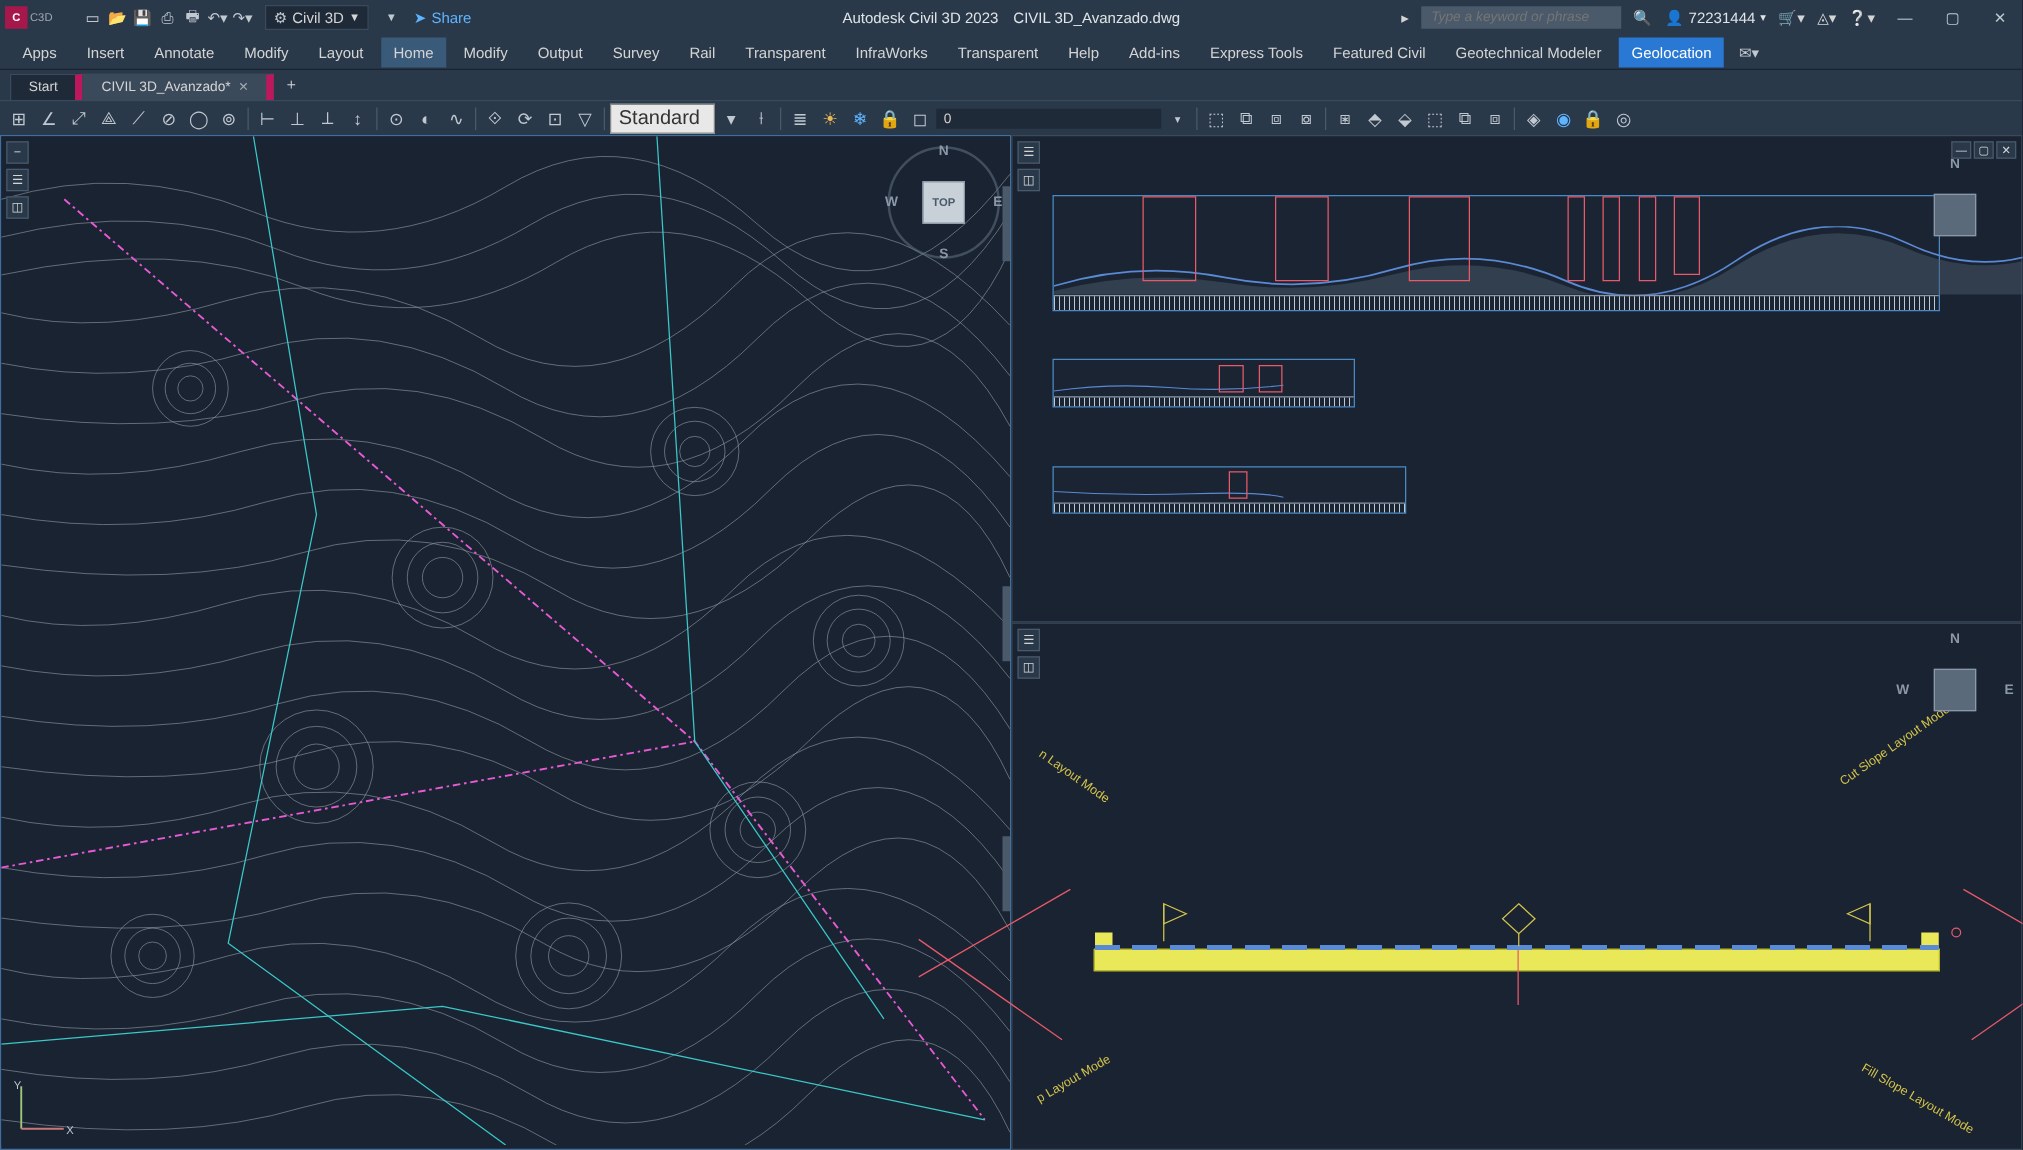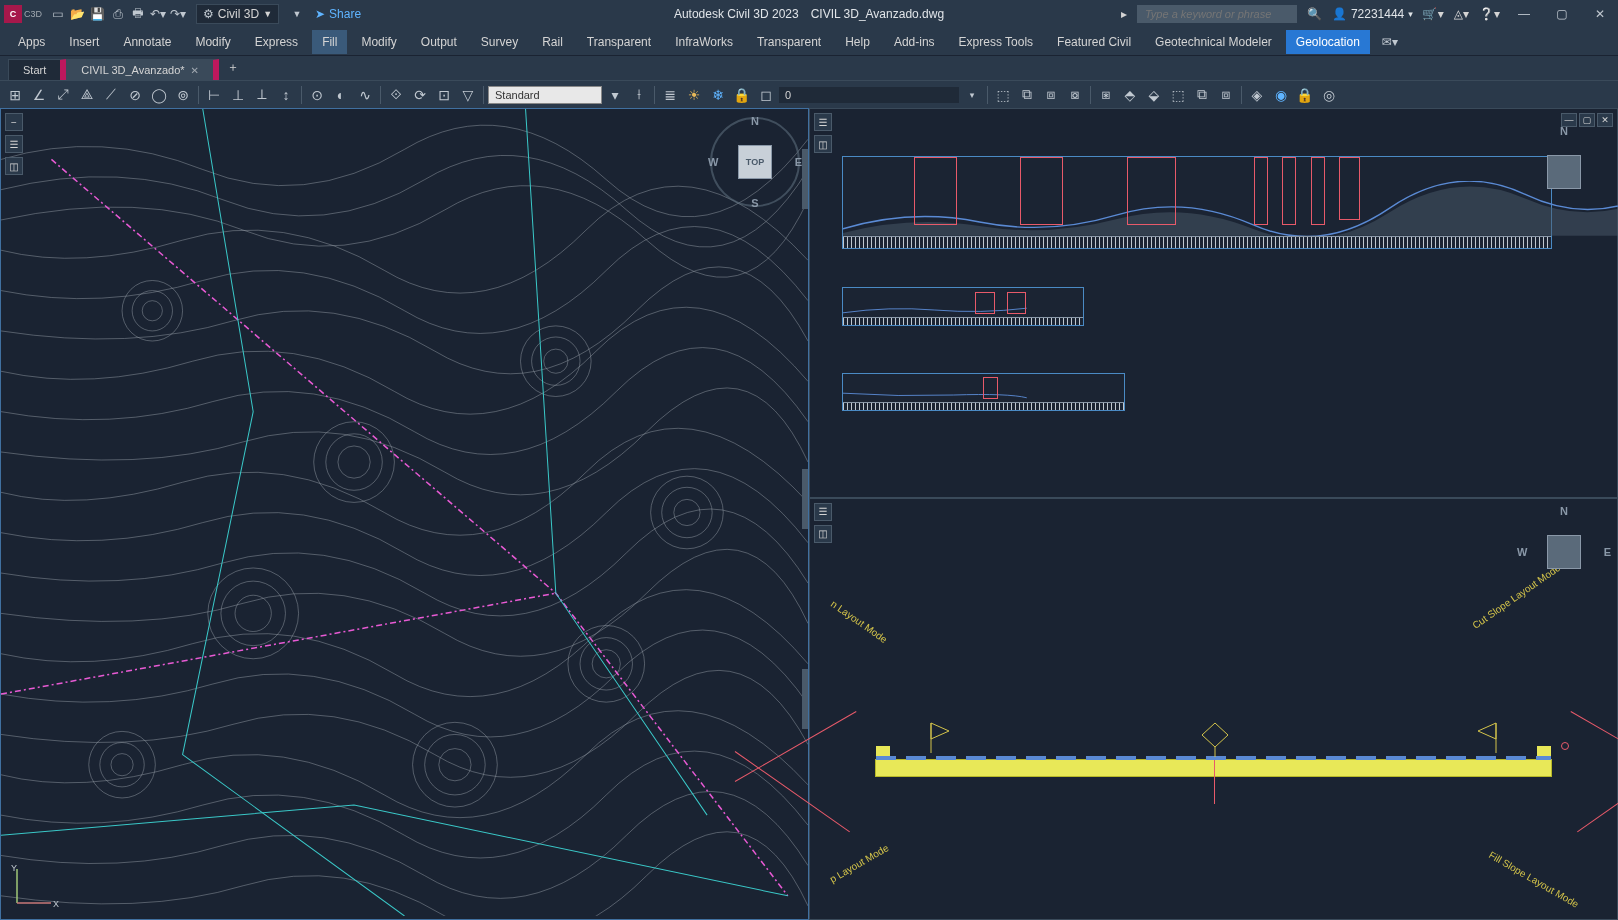--- a/index.html
+++ b/index.html
@@ -6,7 +6,7 @@
 body { font-family: "Segoe UI", Arial, sans-serif; background: #1a2332; color: #d4d4d4; font-size: 12px; overflow: hidden; width: 1618px; height: 920px; }
 .title-bar { height: 28px; background: #2a394a; display: flex; align-items: center; padding: 0 4px; }
 .app-icon { width: 18px; height: 18px; background: #a6184b; color: white; font-weight: bold; font-size: 9px; display: flex; align-items: center; justify-content: center; margin-right: 2px; }
-.c3d-badge { font-size: 9px; color: #a0a8b0; margin-right: 6px; }
+.c3d-badge { font-size: 9px; color: #a0a8b0; margin-right: 22px; }
 .qat-icon { width: 20px; height: 20px; display: flex; align-items: center; justify-content: center; color: #c0c8d0; cursor: pointer; }
 .workspace-drop { display: flex; align-items: center; gap: 4px; margin: 0 8px; padding: 2px 6px; background: #1f2a38; border: 1px solid #3a4a5a; }
 .gear { color: #c0c8d0; }

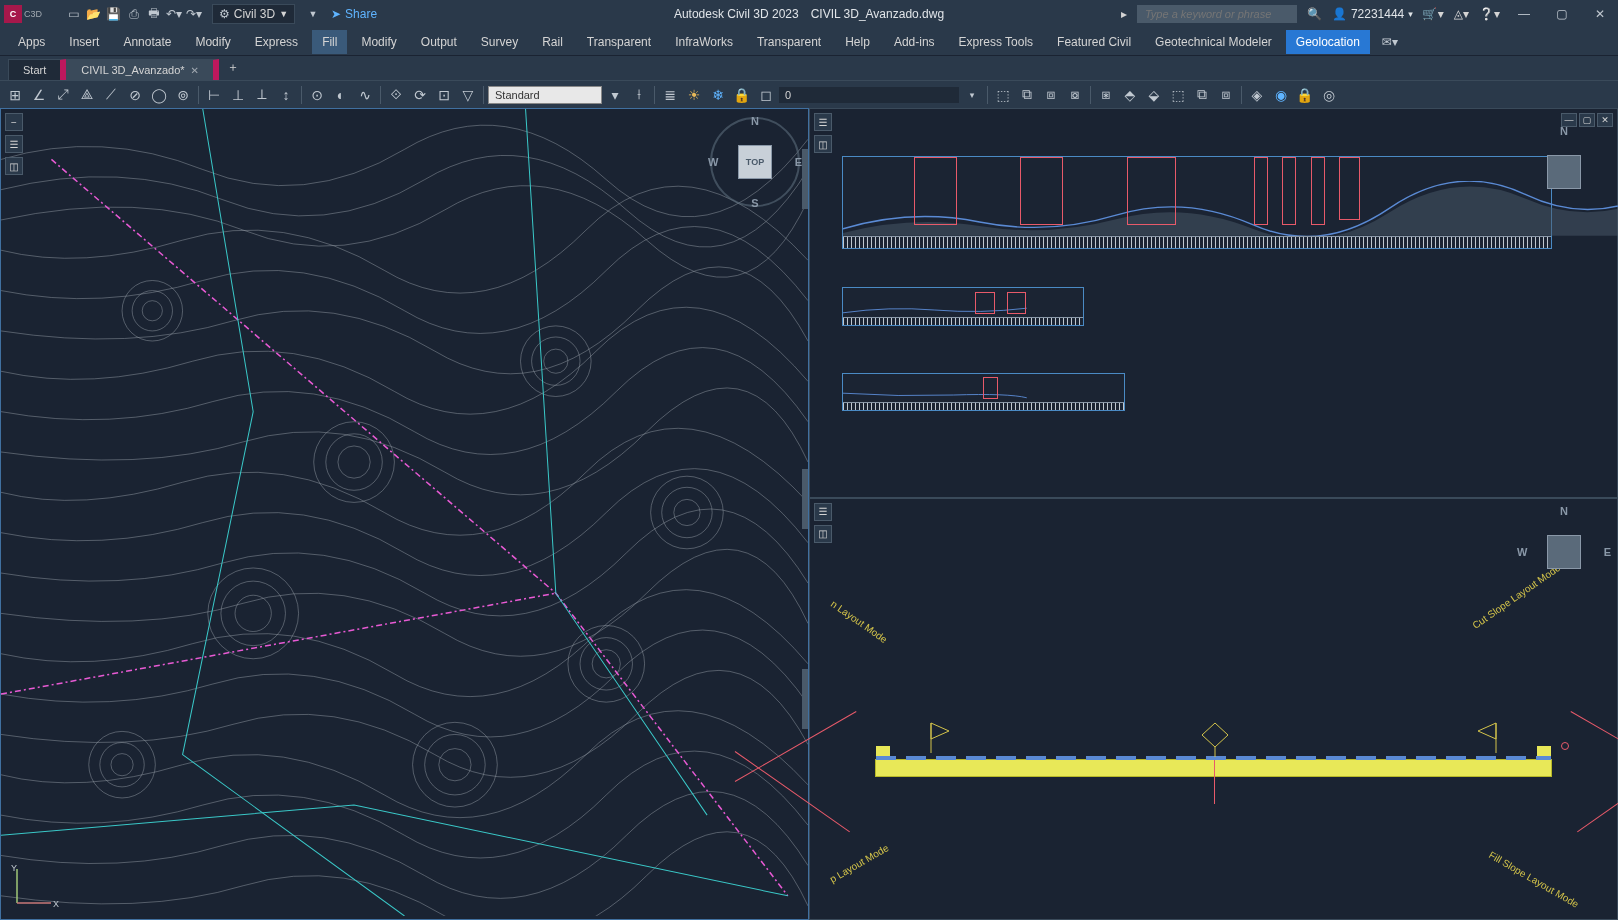--- a/index.html
+++ b/index.html
@@ -123,7 +123,7 @@
     <div class="ribbon-tab">Insert</div>
     <div class="ribbon-tab">Annotate</div>
     <div class="ribbon-tab">Modify</div>
-    <div class="ribbon-tab">Express</div>
+    <div class="ribbon-tab">Layout</div>
     <div class="ribbon-tab active">Fill</div>
     <div class="ribbon-tab">Modify</div>
     <div class="ribbon-tab">Output</div>

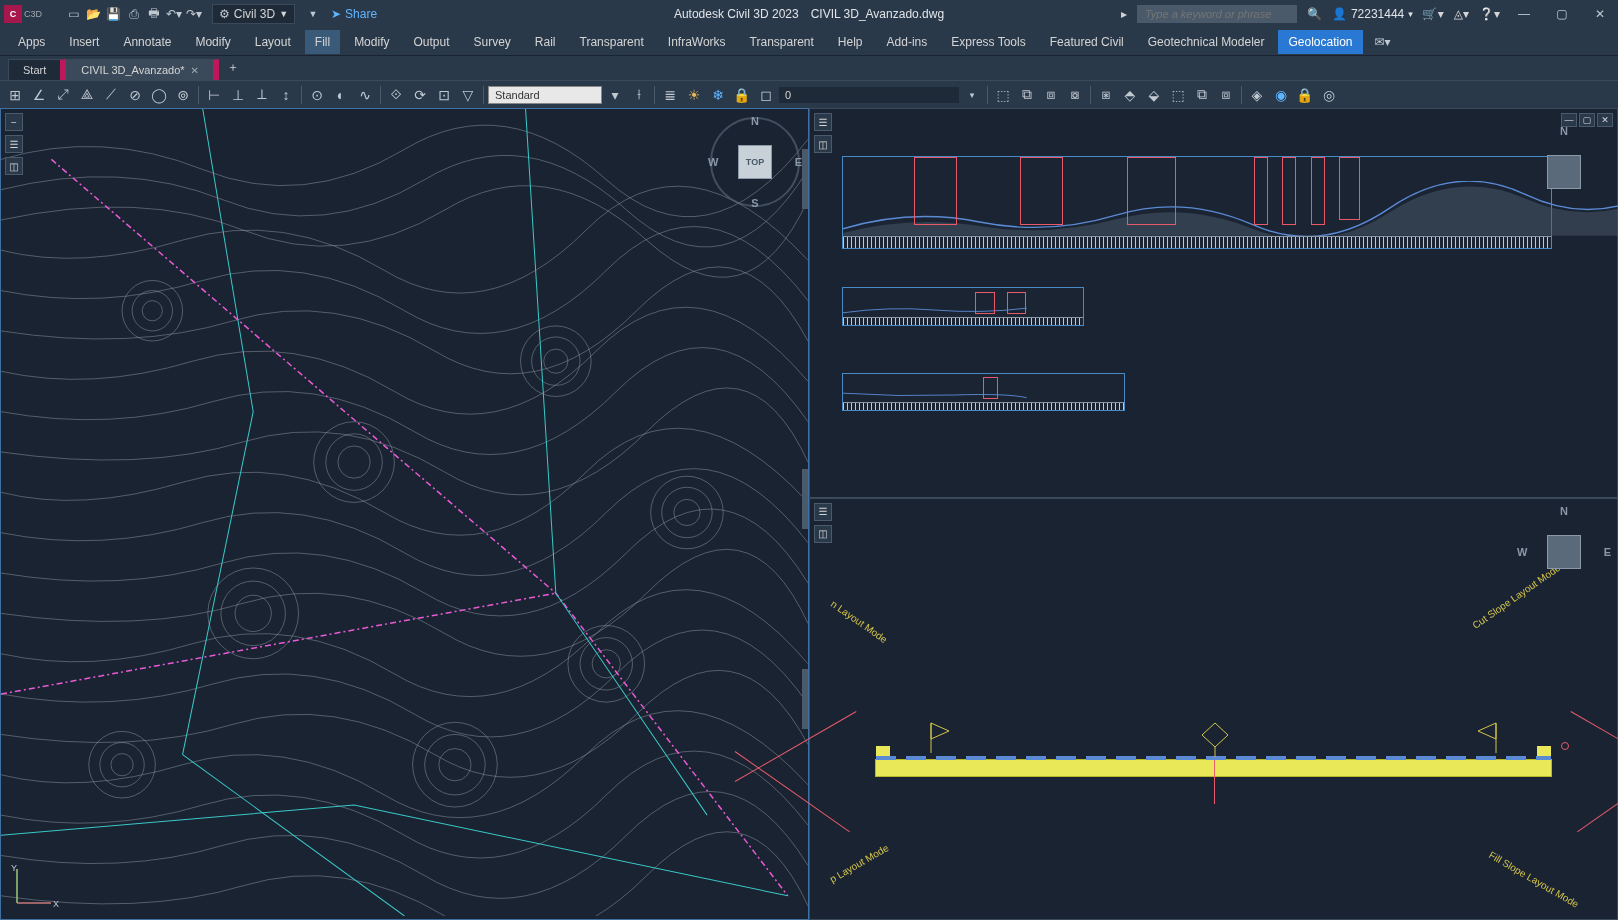--- a/index.html
+++ b/index.html
@@ -124,7 +124,7 @@
     <div class="ribbon-tab">Annotate</div>
     <div class="ribbon-tab">Modify</div>
     <div class="ribbon-tab">Layout</div>
-    <div class="ribbon-tab active">Fill</div>
+    <div class="ribbon-tab active">Home</div>
     <div class="ribbon-tab">Modify</div>
     <div class="ribbon-tab">Output</div>
     <div class="ribbon-tab">Survey</div>

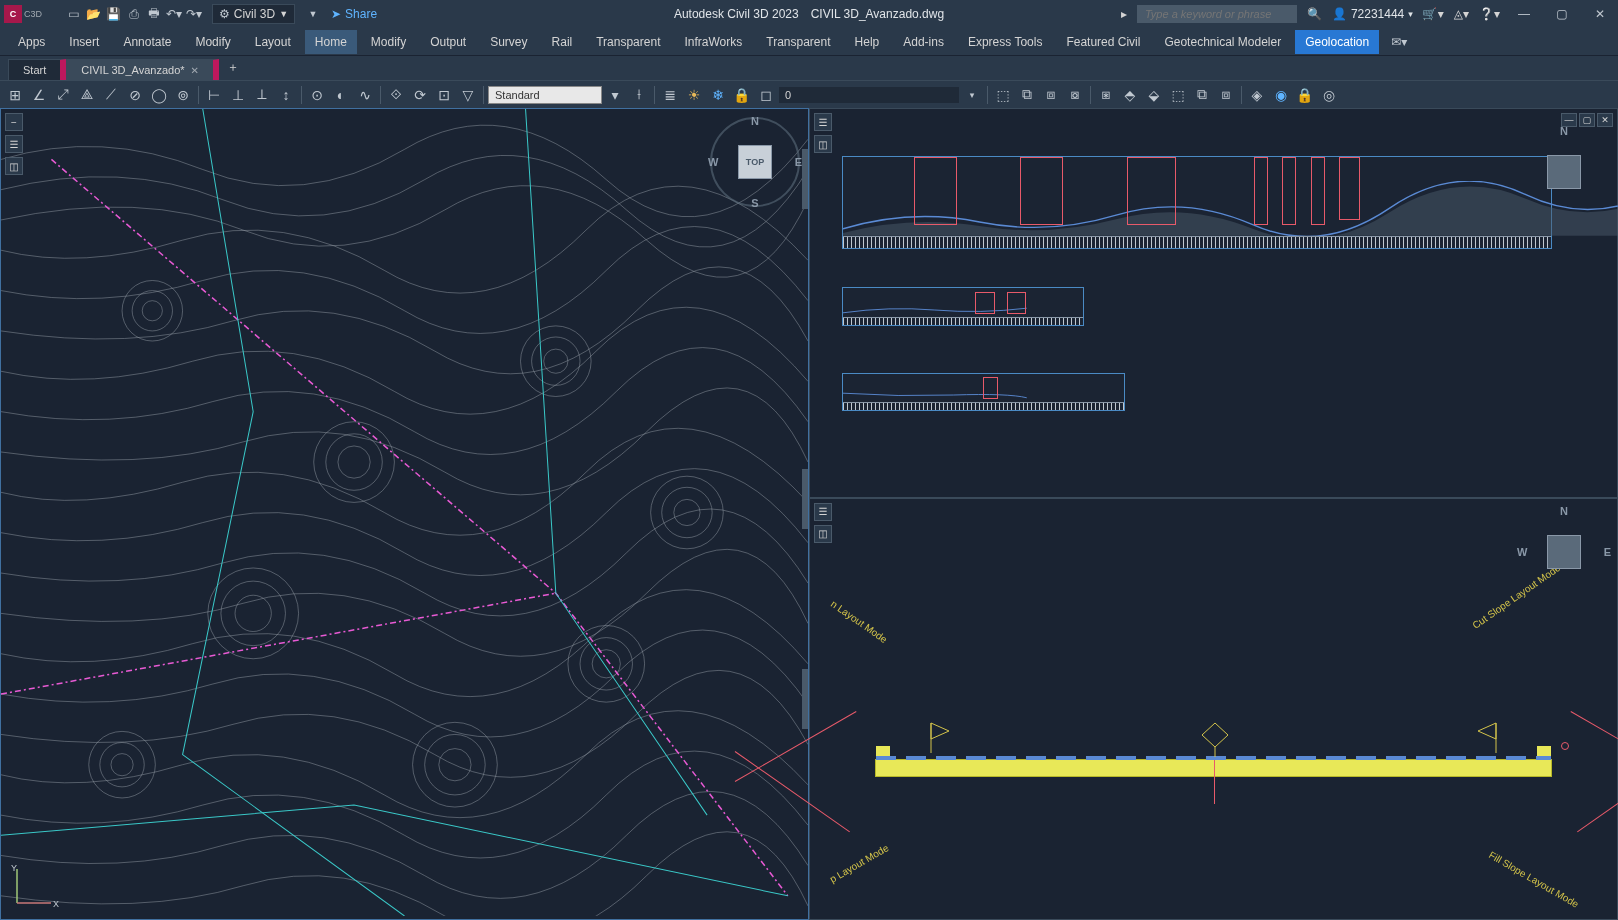--- a/index.html
+++ b/index.html
@@ -32,7 +32,7 @@
 .toolbar-row { height: 28px; background: #2a394a; display: flex; align-items: center; padding: 0 4px; gap: 2px; border-top: 1px solid #3a4a5a; }
 .tb-icon { width: 22px; height: 22px; display: flex; align-items: center; justify-content: center; color: #c0c8d0; cursor: pointer; font-size: 14px; }
 .tb-sep { width: 1px; height: 18px; background: #4a5a6a; margin: 0 2px; }
-.tb-dropdown { background: #e8e8e8; color: #333; padding: 2px 6px; width: 114px; font-size: 11px; border: 1px solid #888; }
+.tb-dropdown { background: #e8e8e8; color: #333; padding: 2px 6px; width: 84px; font-size: 16px; border: 1px solid #888; }
 .layer-drop { background: #1f2a38; color: #d4d4d4; padding: 2px 6px; width: 180px; font-size: 11px; }
 
 .workspace { display: flex; height: calc(920px - 28px - 28px - 24px - 28px); position: relative; }

